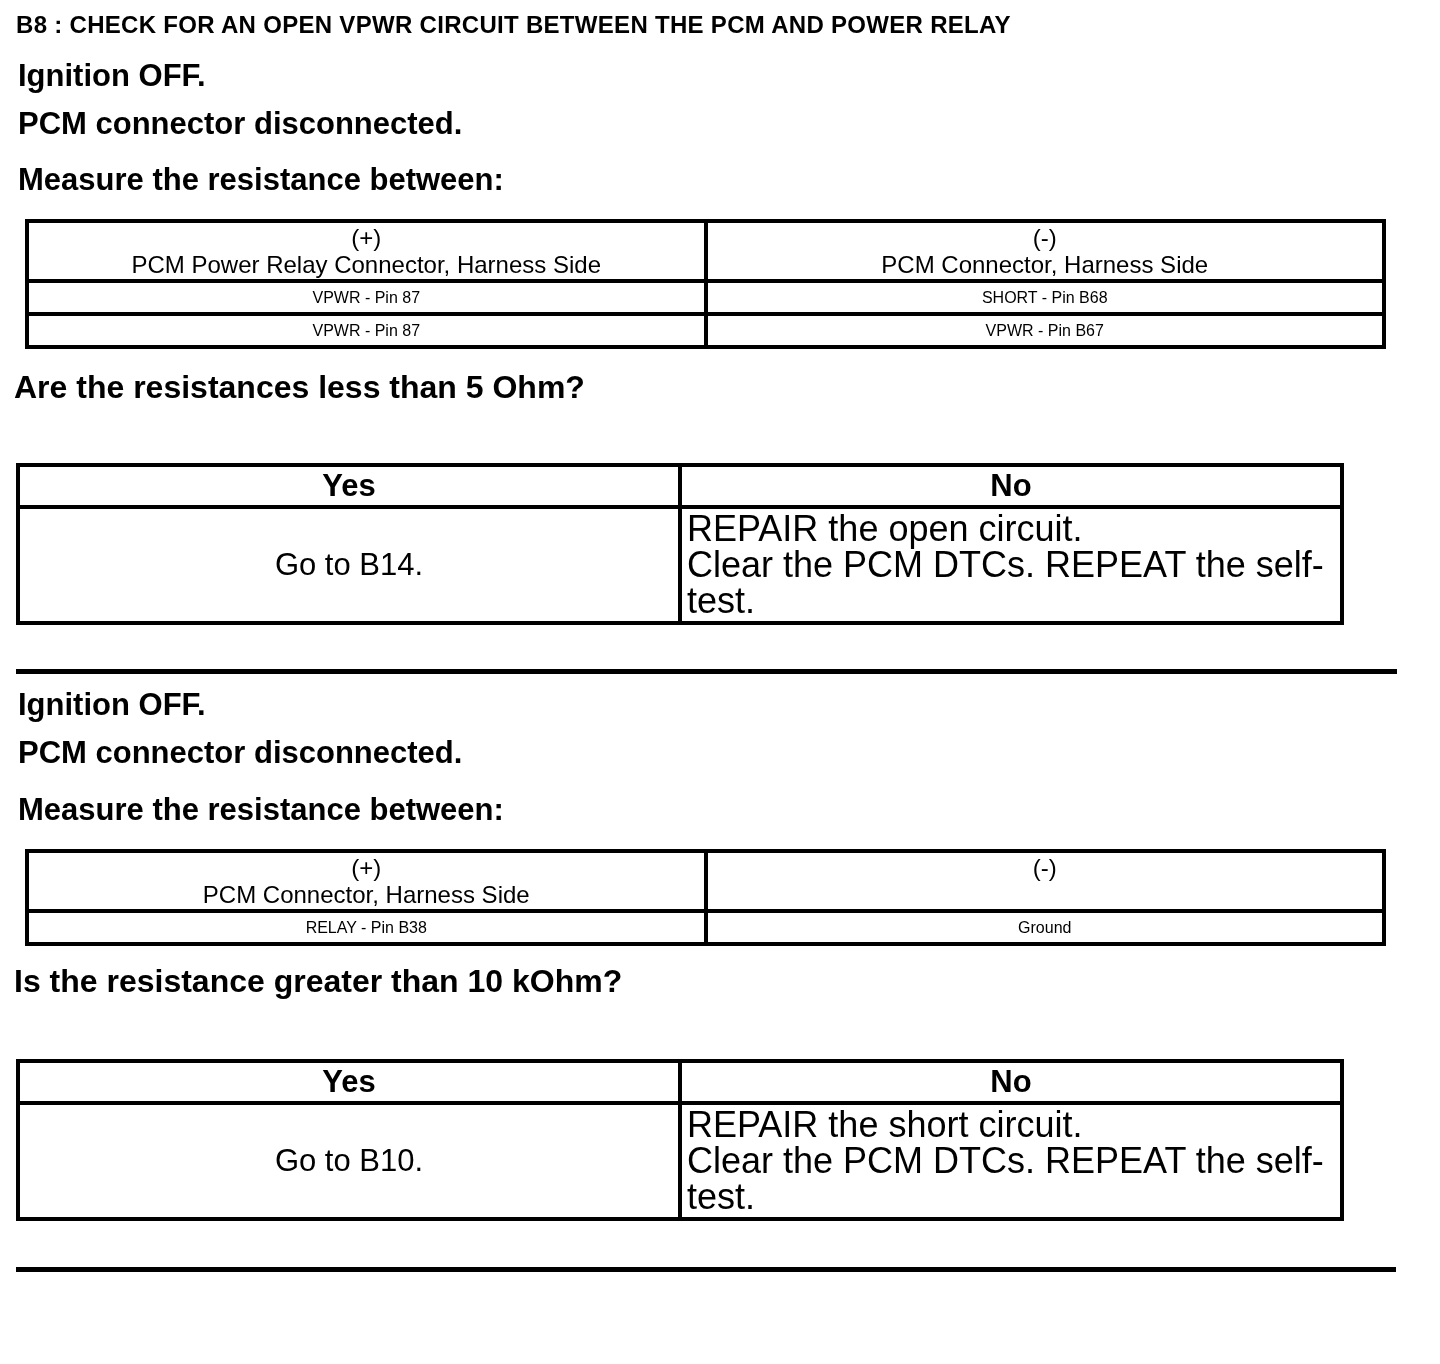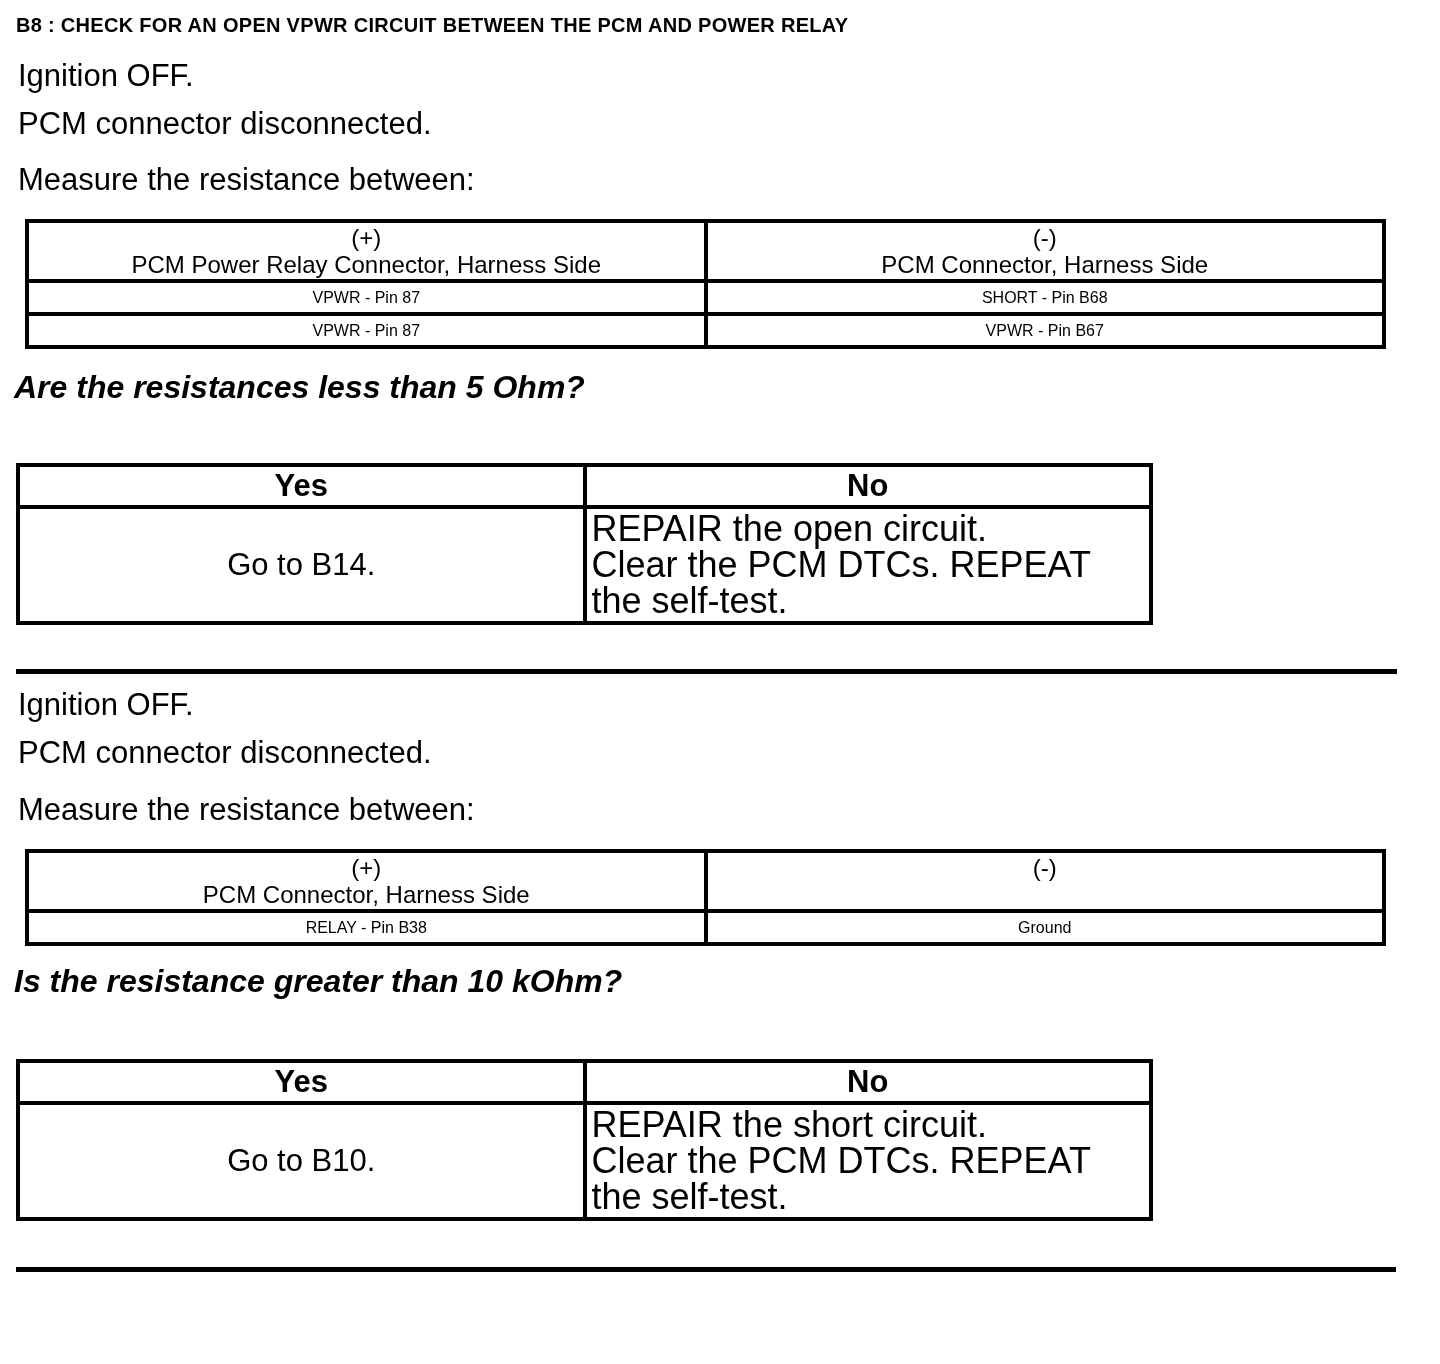--- a/index.html
+++ b/index.html
@@ -18,7 +18,7 @@
   section { margin: 0; padding: 0; }
 
   .step-heading {
-    font-size: 20px;
+    font-size: 24px;
     font-weight: bold;
     line-height: 30px;
     margin: 0 0 0 16px;

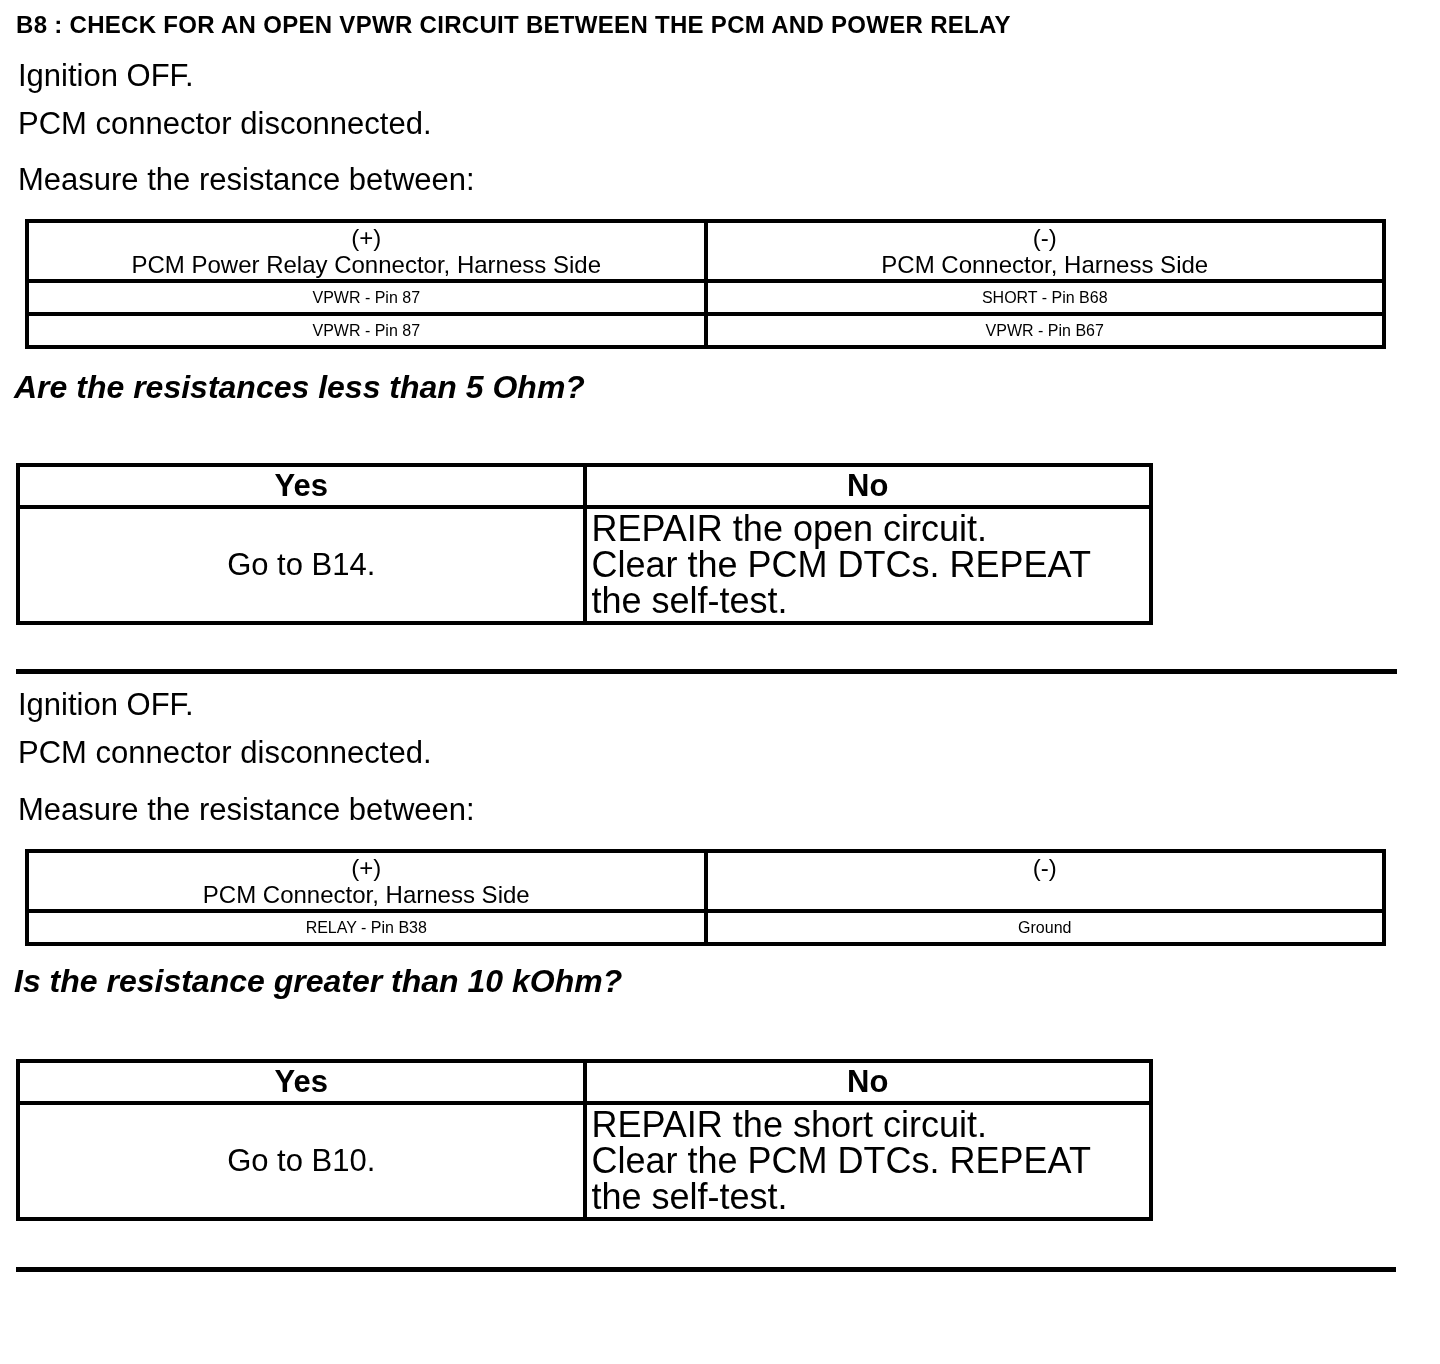--- a/index.html
+++ b/index.html
@@ -29,7 +29,7 @@
 
   .body-line {
     font-size: 31px;
-    font-weight: normal;
+    font-weight: bold;
     line-height: 38px;
     margin: 10px 0 0 18px;
   }

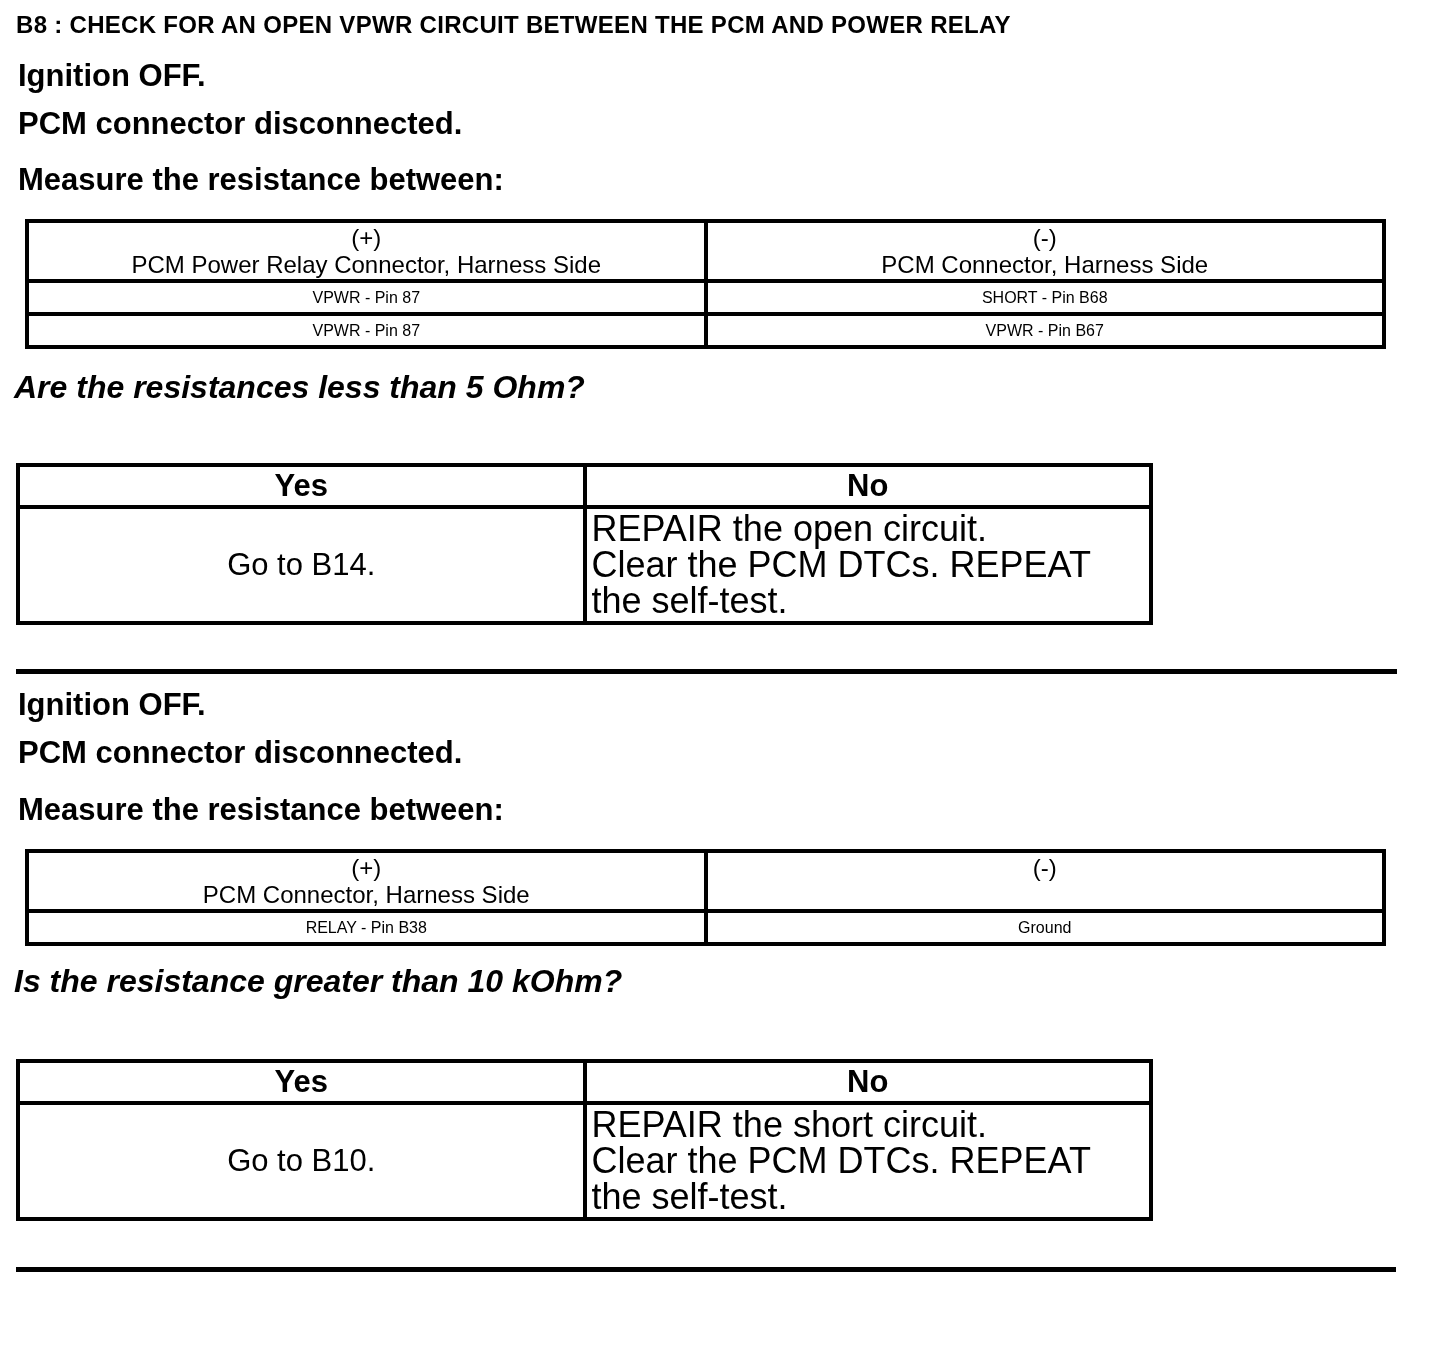--- a/index.html
+++ b/index.html
@@ -44,7 +44,6 @@
     font-weight: bold;
     line-height: 40px;
     margin: 18px 0 0 14px;
-    font-style: italic;
   }
   #question-b9 { margin-top: 15px; }
 

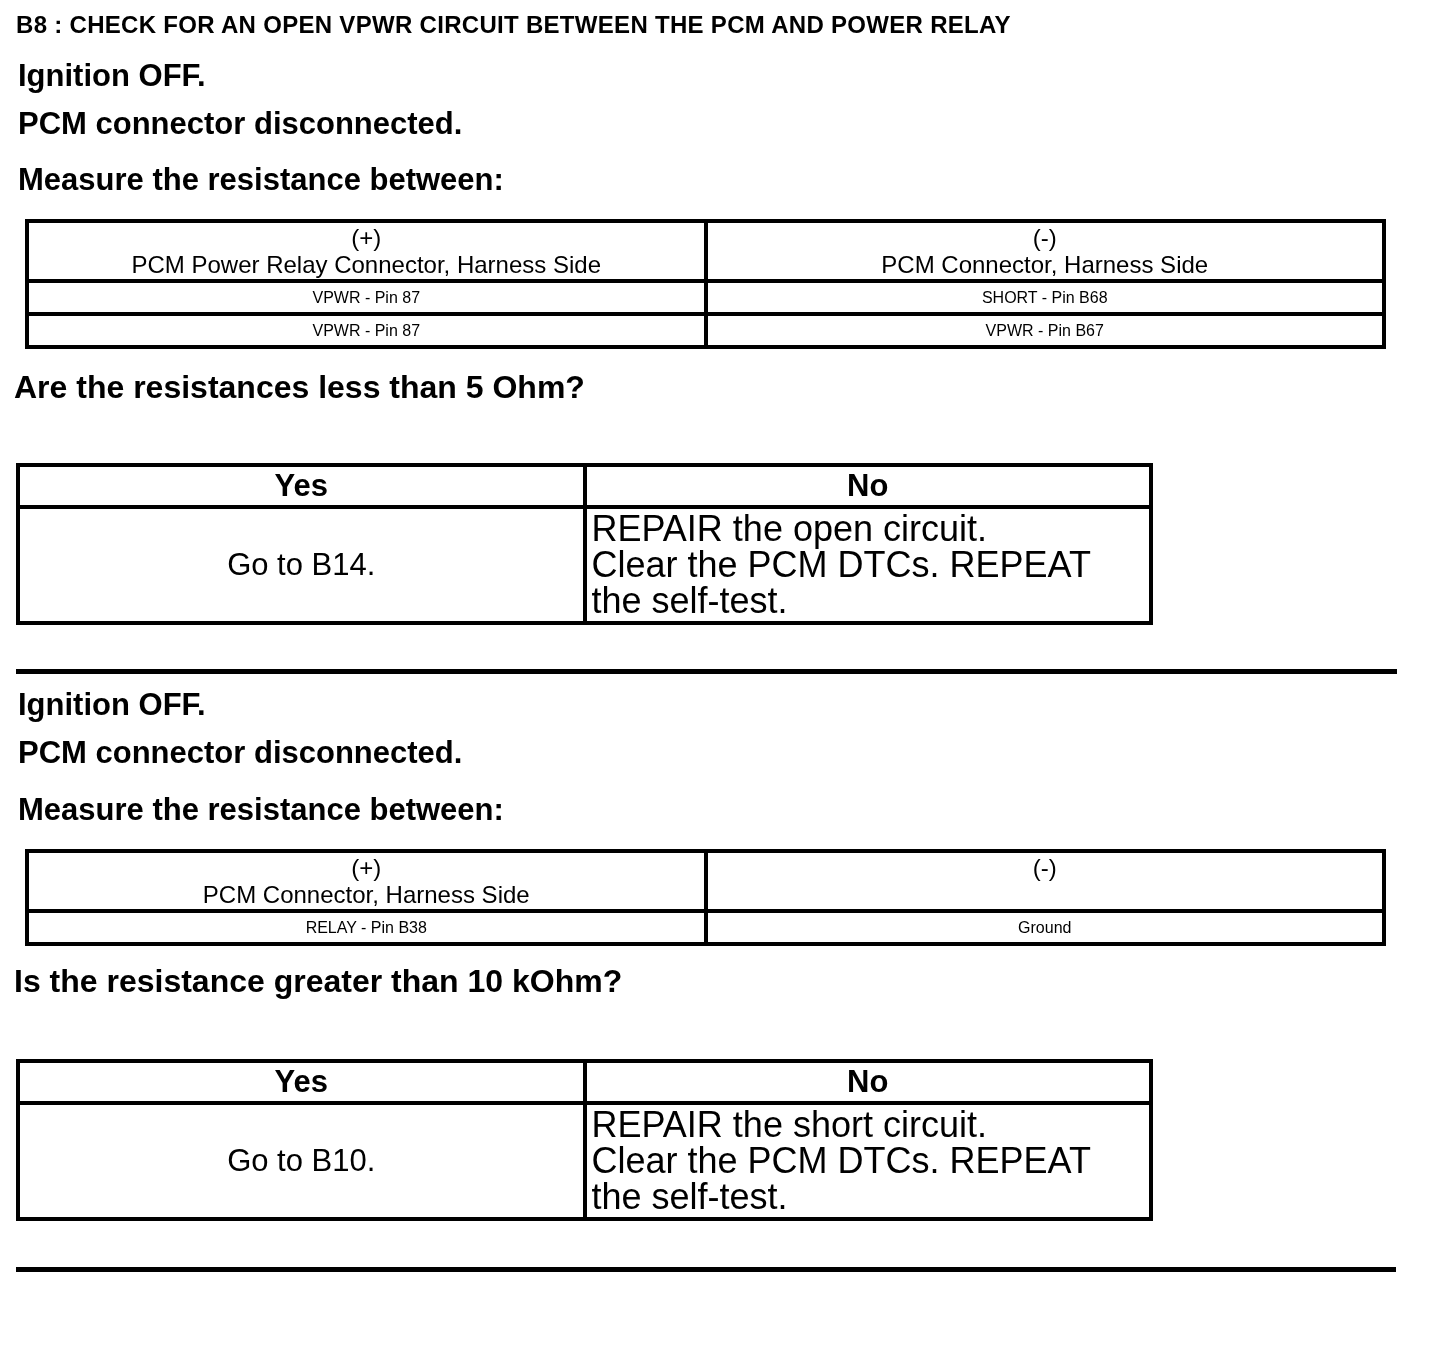--- a/index.html
+++ b/index.html
@@ -72,7 +72,7 @@
   }
 
   .decision-table {
-    width: 1137px;
+    width: 1328px;
     margin-left: 16px;
   }
   #decision-b8 { margin-top: 56px; }

